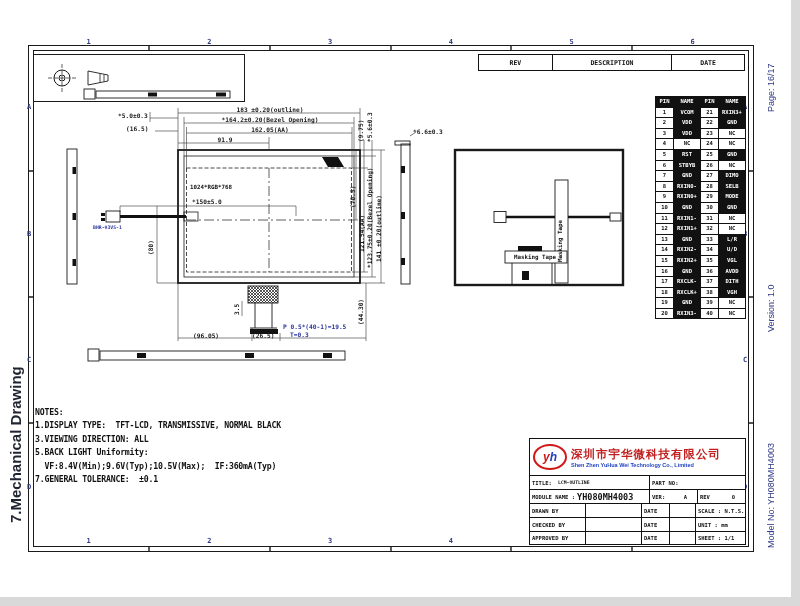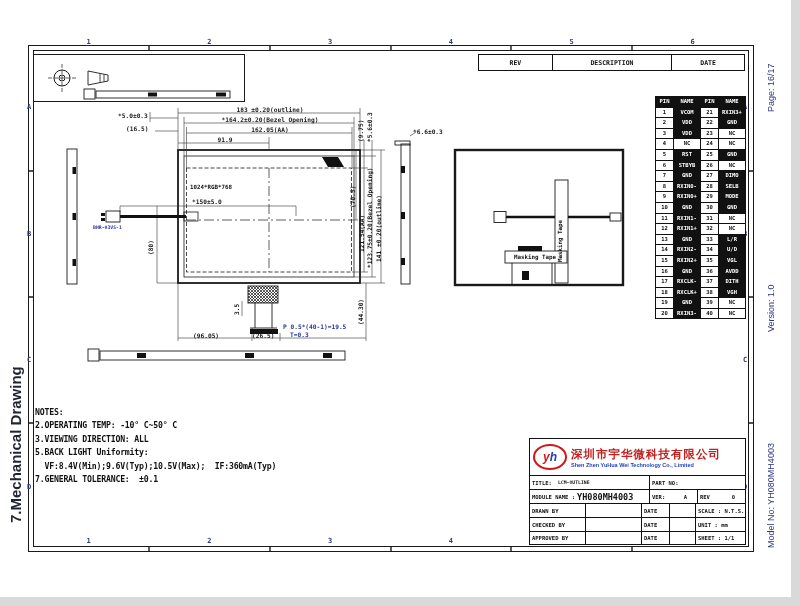--- a/index.html
+++ b/index.html
@@ -371,6 +371,7 @@
 <div class="abs notes">
   <div class="note-line">NOTES:</div>
   <div id="notes-lines">
+      <div class="note-line">1.DISPLAY TYPE:  TFT-LCD, TRANSMISSIVE, NORMAL BLACK</div>
       <div class="note-line">2.OPERATING TEMP: -10° C~50° C</div>
       <div class="note-line">3.VIEWING DIRECTION: ALL</div>
       <div class="note-line">5.BACK LIGHT Uniformity:</div>

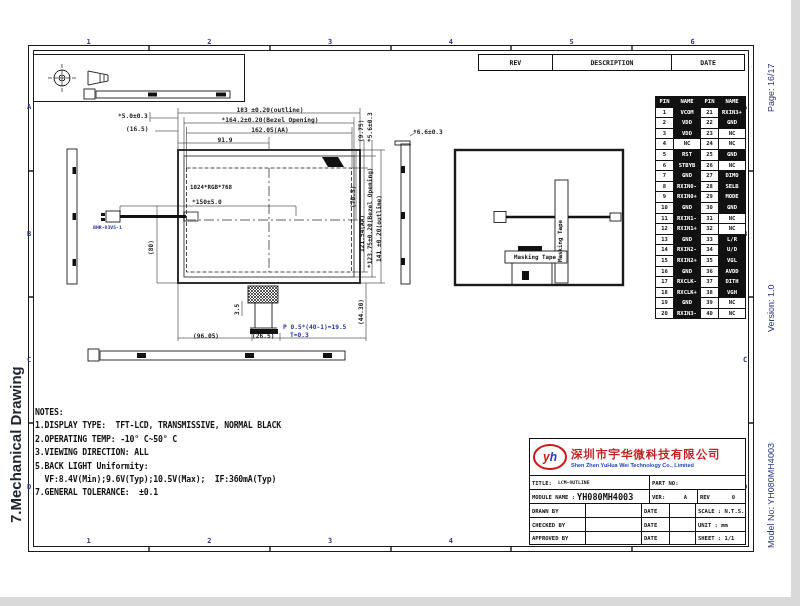--- a/index.html
+++ b/index.html
@@ -372,7 +372,6 @@
   <div class="note-line">NOTES:</div>
   <div id="notes-lines">
       <div class="note-line">1.DISPLAY TYPE:  TFT-LCD, TRANSMISSIVE, NORMAL BLACK</div>
-      <div class="note-line">2.OPERATING TEMP: -10° C~50° C</div>
       <div class="note-line">3.VIEWING DIRECTION: ALL</div>
       <div class="note-line">5.BACK LIGHT Uniformity:</div>
       <div class="note-line">  VF:8.4V(Min);9.6V(Typ);10.5V(Max);  IF:360mA(Typ)</div>

